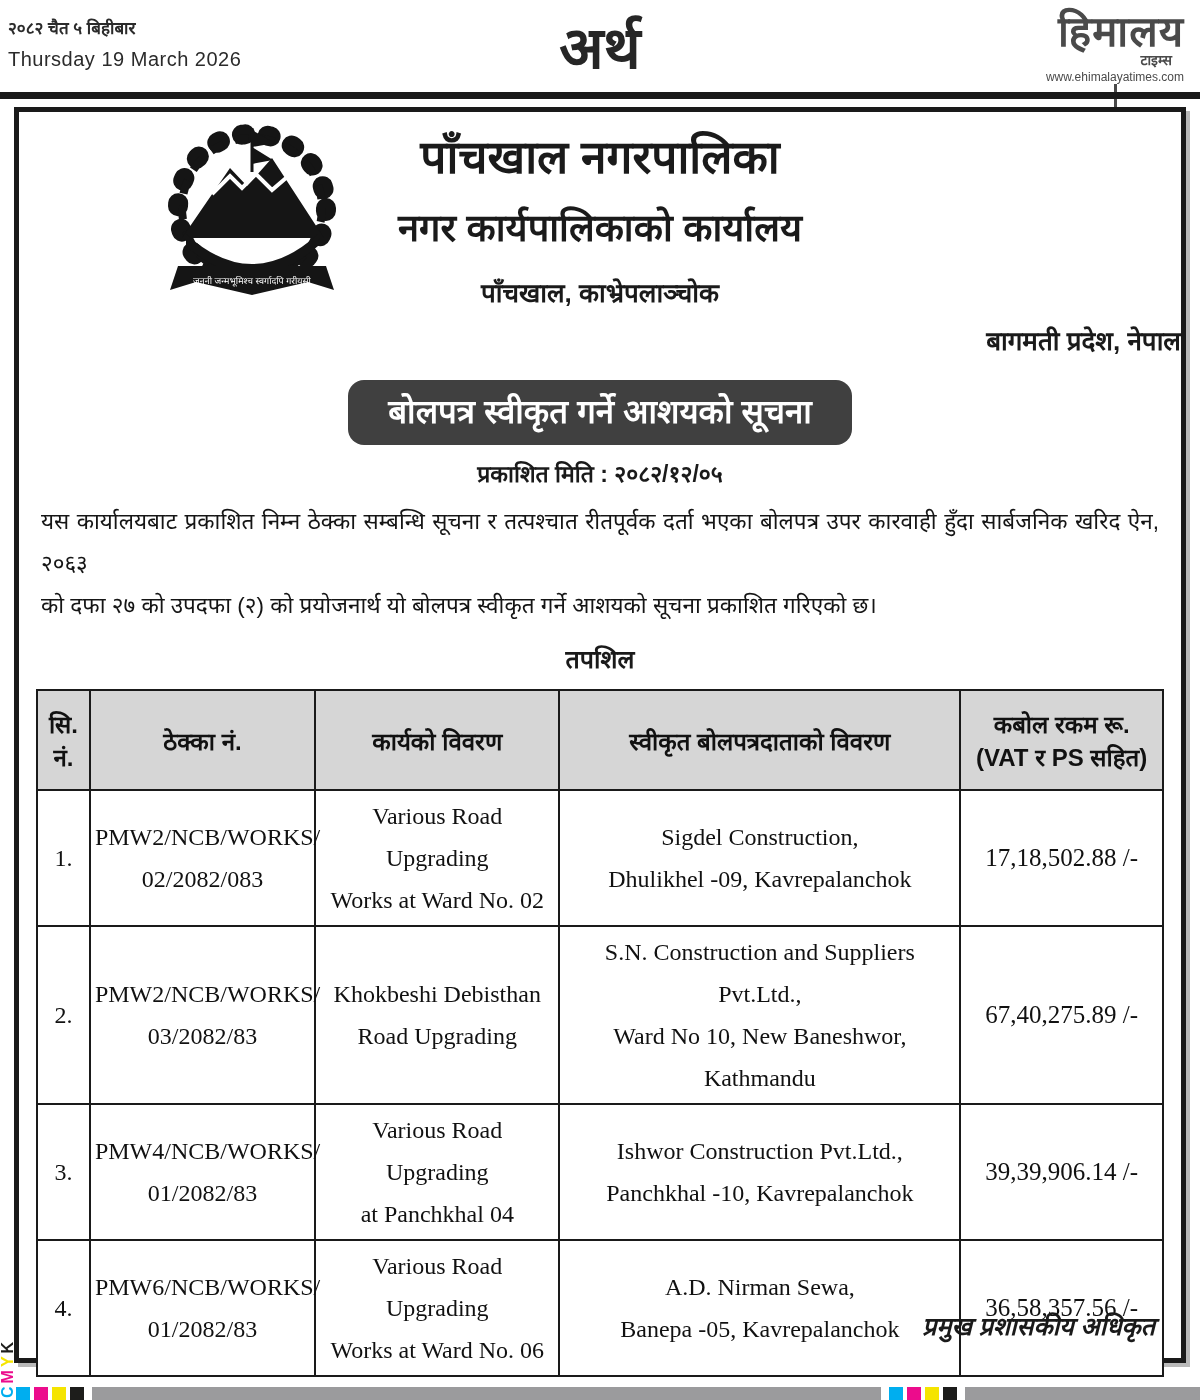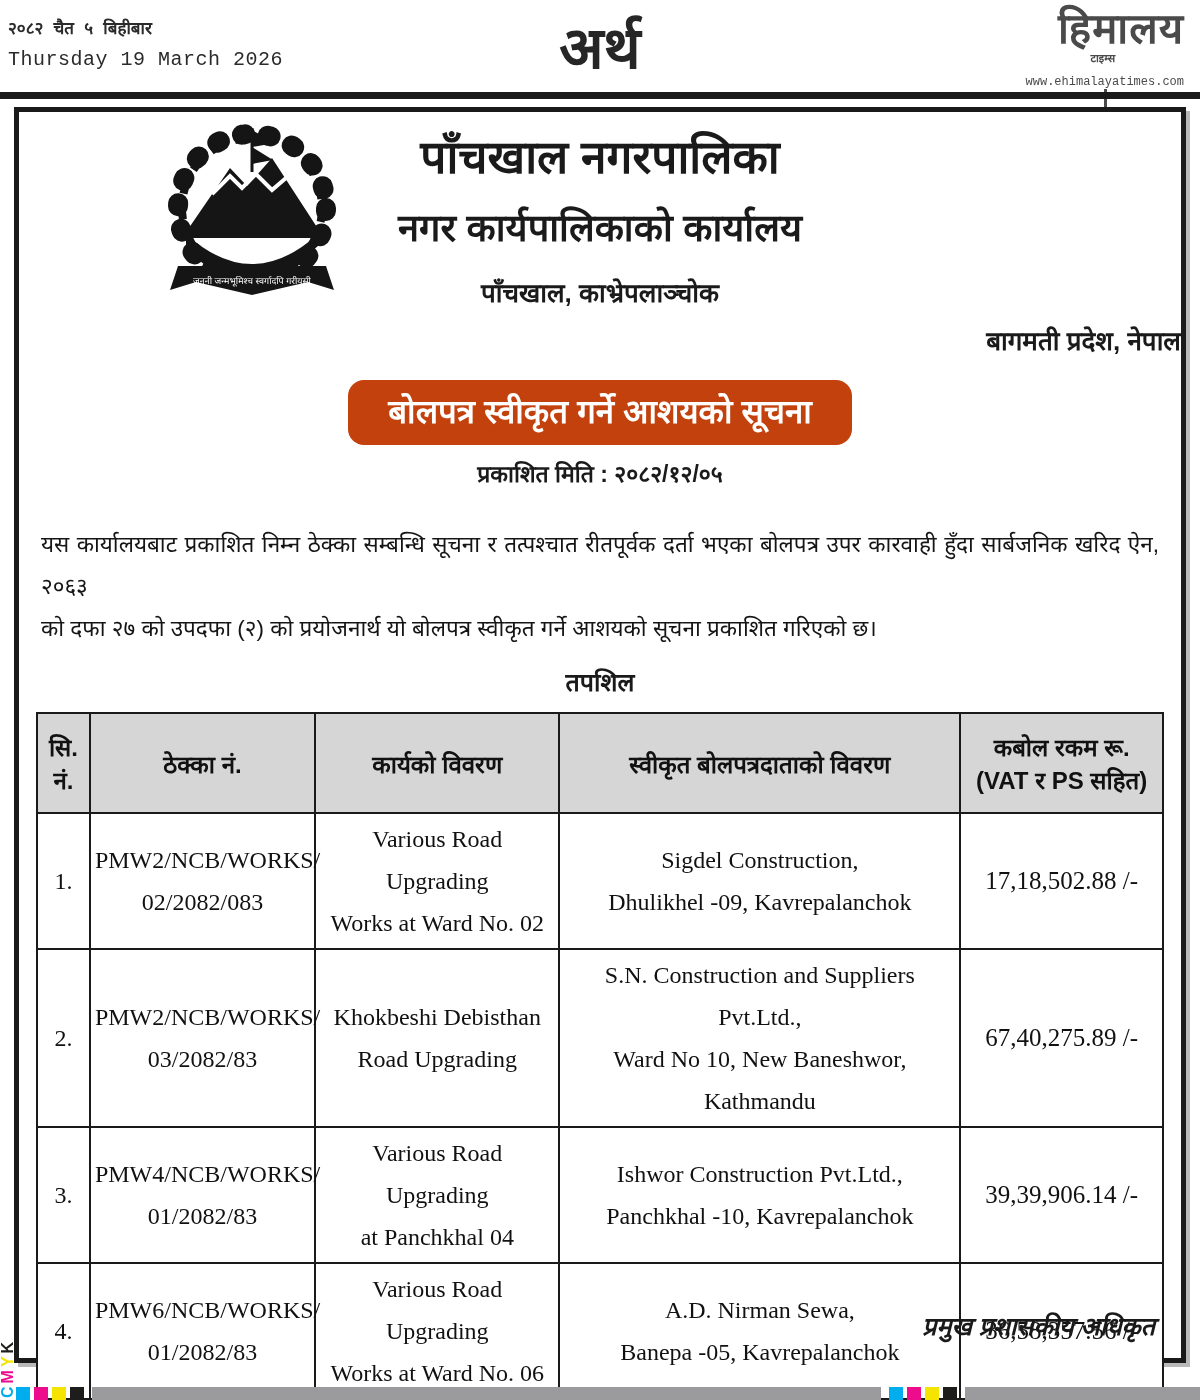--- a/index.html
+++ b/index.html
@@ -15,7 +15,7 @@
   }
 
   
-  .masthead { position: absolute; top: 0; left: 0; width: 1200px; height: 112px; font-family: Liberation Mono, monospace; }
+  .masthead { position: absolute; top: 0; left: 0; width: 1200px; height: 112px; }
   .date-block { position: absolute; left: 8px; top: 16px; }
   .date-np { font-size: 17px; font-weight: bold; color: #2b2b2b; }
   .date-en { font-size: 20px; margin-top: 9px; font-weight: normal; color: #2b2b2b; letter-spacing: 0.5px; }

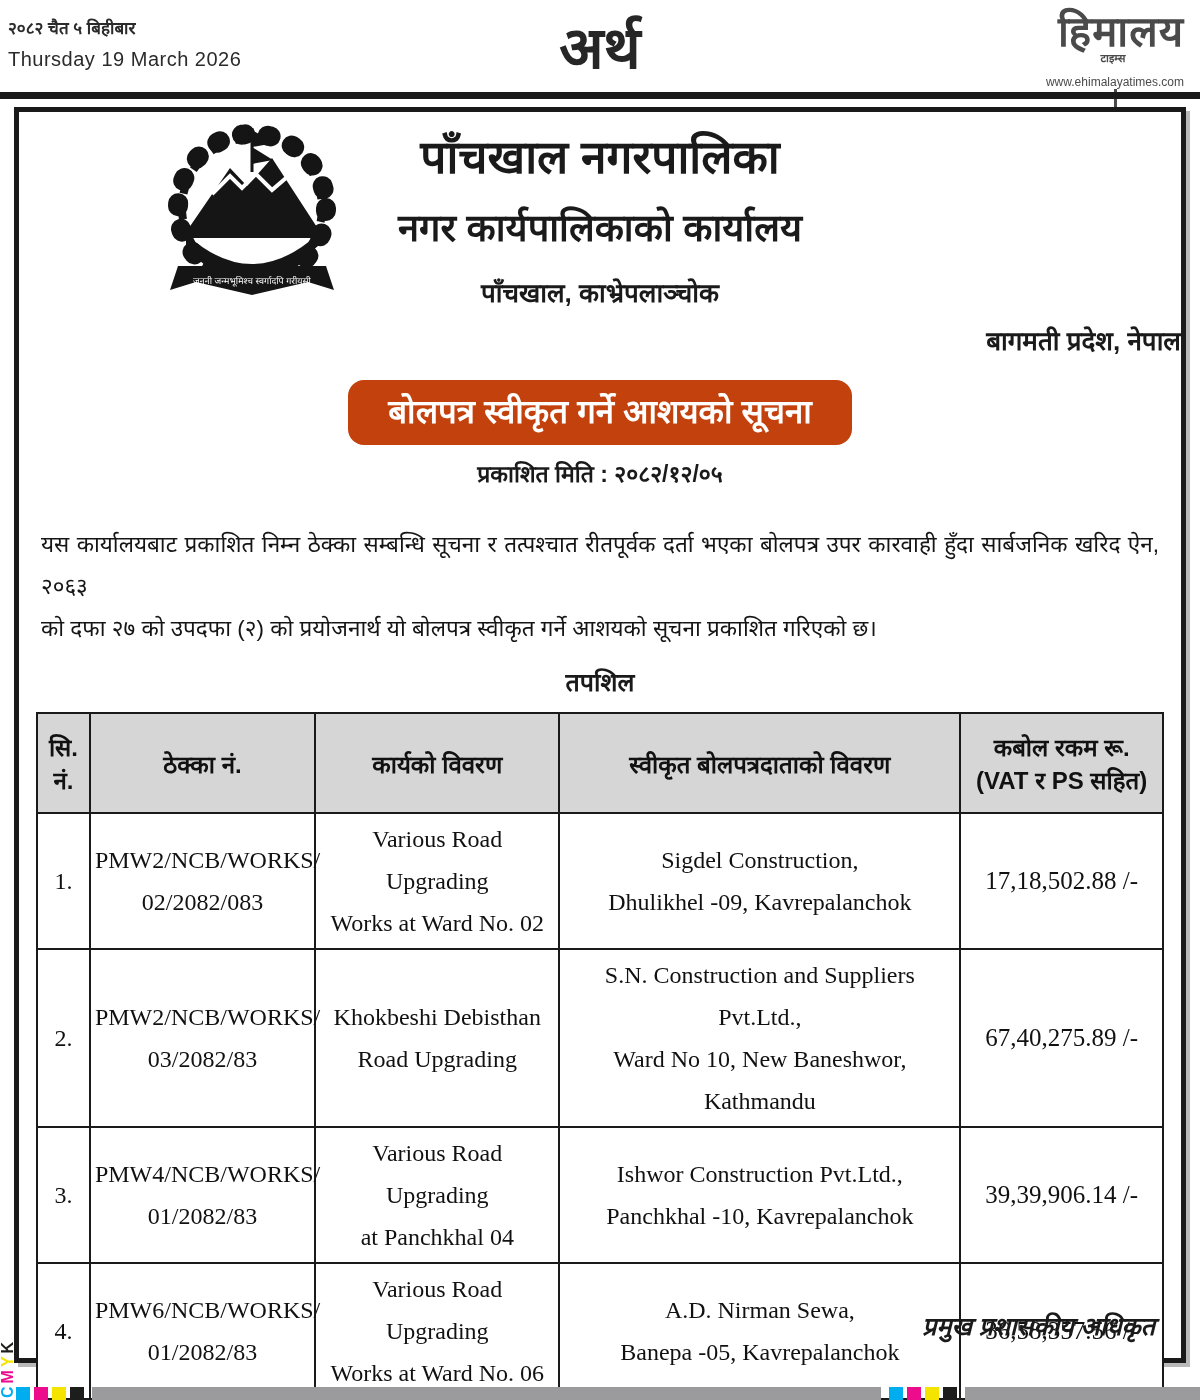--- a/index.html
+++ b/index.html
@@ -26,7 +26,7 @@
   .logo-block { position: absolute; right: 16px; top: 12px; display: flex; align-items: center; flex-direction: column; }
   .logo-text { text-align: right; color: #4a4a4a; }
   .logo-main { font-size: 42px; font-weight: bold; line-height: 40px; letter-spacing: 1px; }
-  .logo-sub { font-size: 11px; font-weight: bold; margin-top: -2px; margin-right: 4px; text-align: center; }
+  .logo-sub { font-size: 14px; font-weight: bold; margin-top: -2px; margin-right: 12px; }
   .logo-url { font-size: 12px; margin-top: 10px; }
   .logo-divider { width: 3px; height: 62px; background: #4a4a4a; margin: 0 10px 0 12px; }
   .page-number { font-size: 52px; font-weight: bold; color: #4a4a4a; line-height: 62px; }

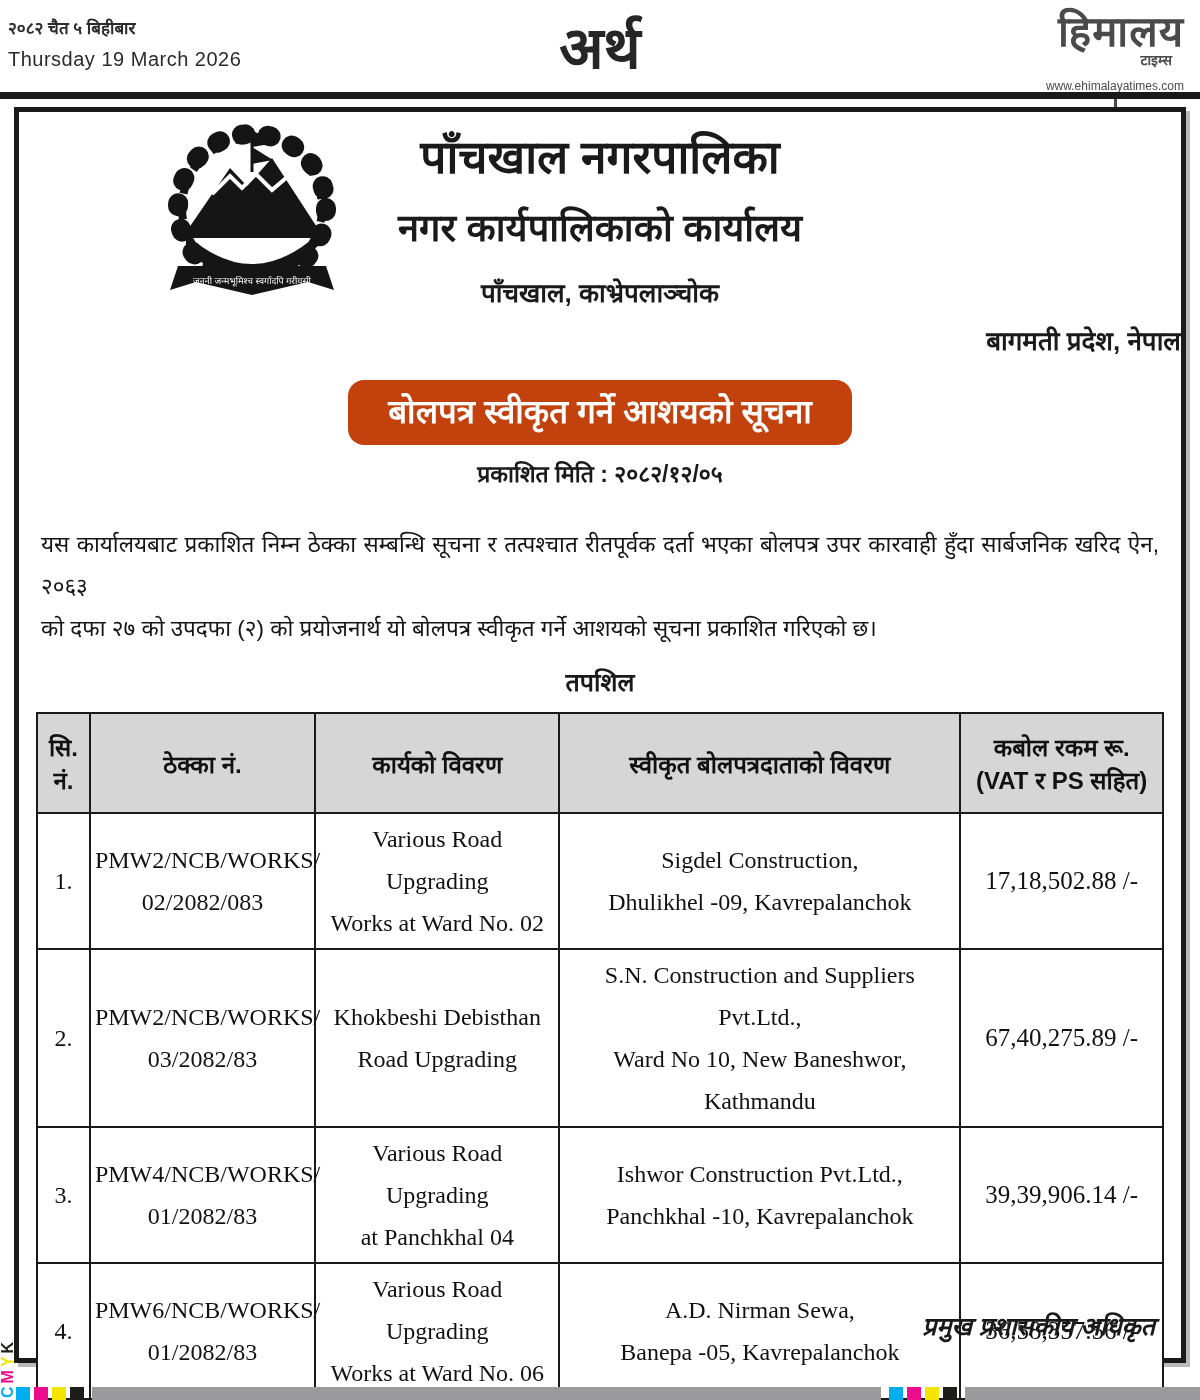--- a/index.html
+++ b/index.html
@@ -27,7 +27,7 @@
   .logo-text { text-align: right; color: #4a4a4a; }
   .logo-main { font-size: 42px; font-weight: bold; line-height: 40px; letter-spacing: 1px; }
   .logo-sub { font-size: 14px; font-weight: bold; margin-top: -2px; margin-right: 12px; }
-  .logo-url { font-size: 12px; margin-top: 10px; }
+  .logo-url { font-size: 12px; margin-top: 1px; }
   .logo-divider { width: 3px; height: 62px; background: #4a4a4a; margin: 0 10px 0 12px; }
   .page-number { font-size: 52px; font-weight: bold; color: #4a4a4a; line-height: 62px; }
   .masthead-rule { position: absolute; top: 92px; left: 0; width: 1200px; height: 7px; background: #1a1a1a; }

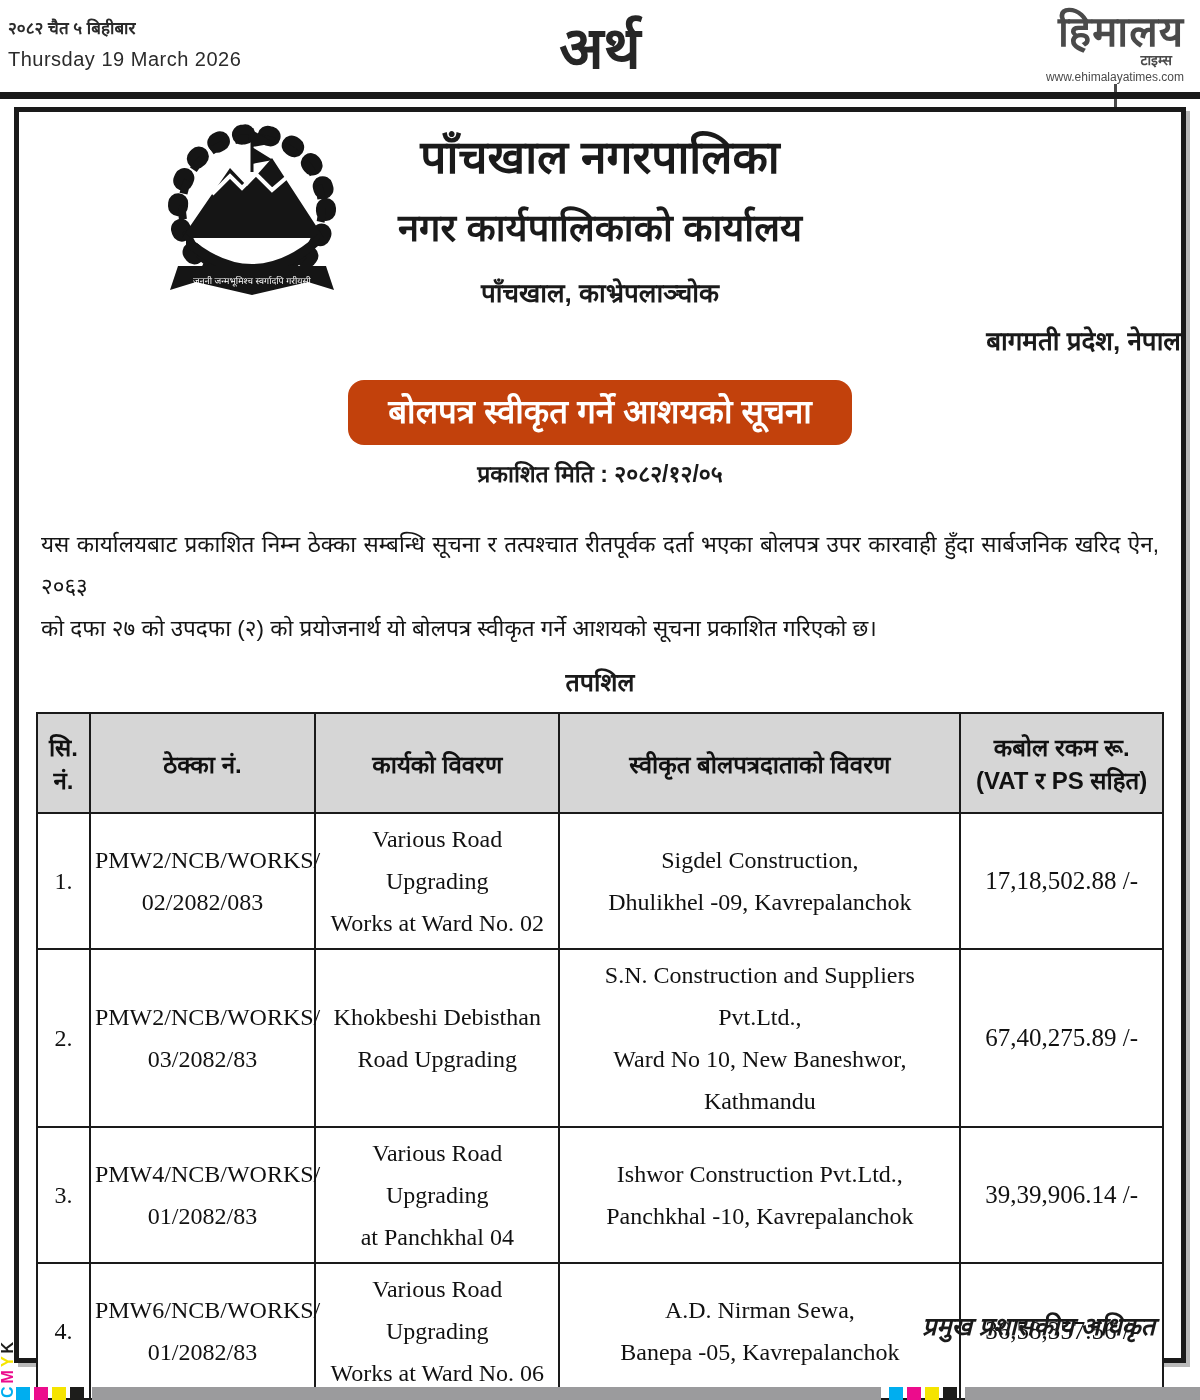--- a/index.html
+++ b/index.html
@@ -47,7 +47,7 @@
 
   .banner-wrap { text-align: center; margin-top: 22px; }
   .banner {
-    display: inline-block; background: #c2410c; color: #ffffff;
+    display: inline-block; background: #404040; color: #ffffff;
     font-size: 33px; font-weight: bold; padding: 8px 40px 12px 40px;
     border-radius: 16px;
   }

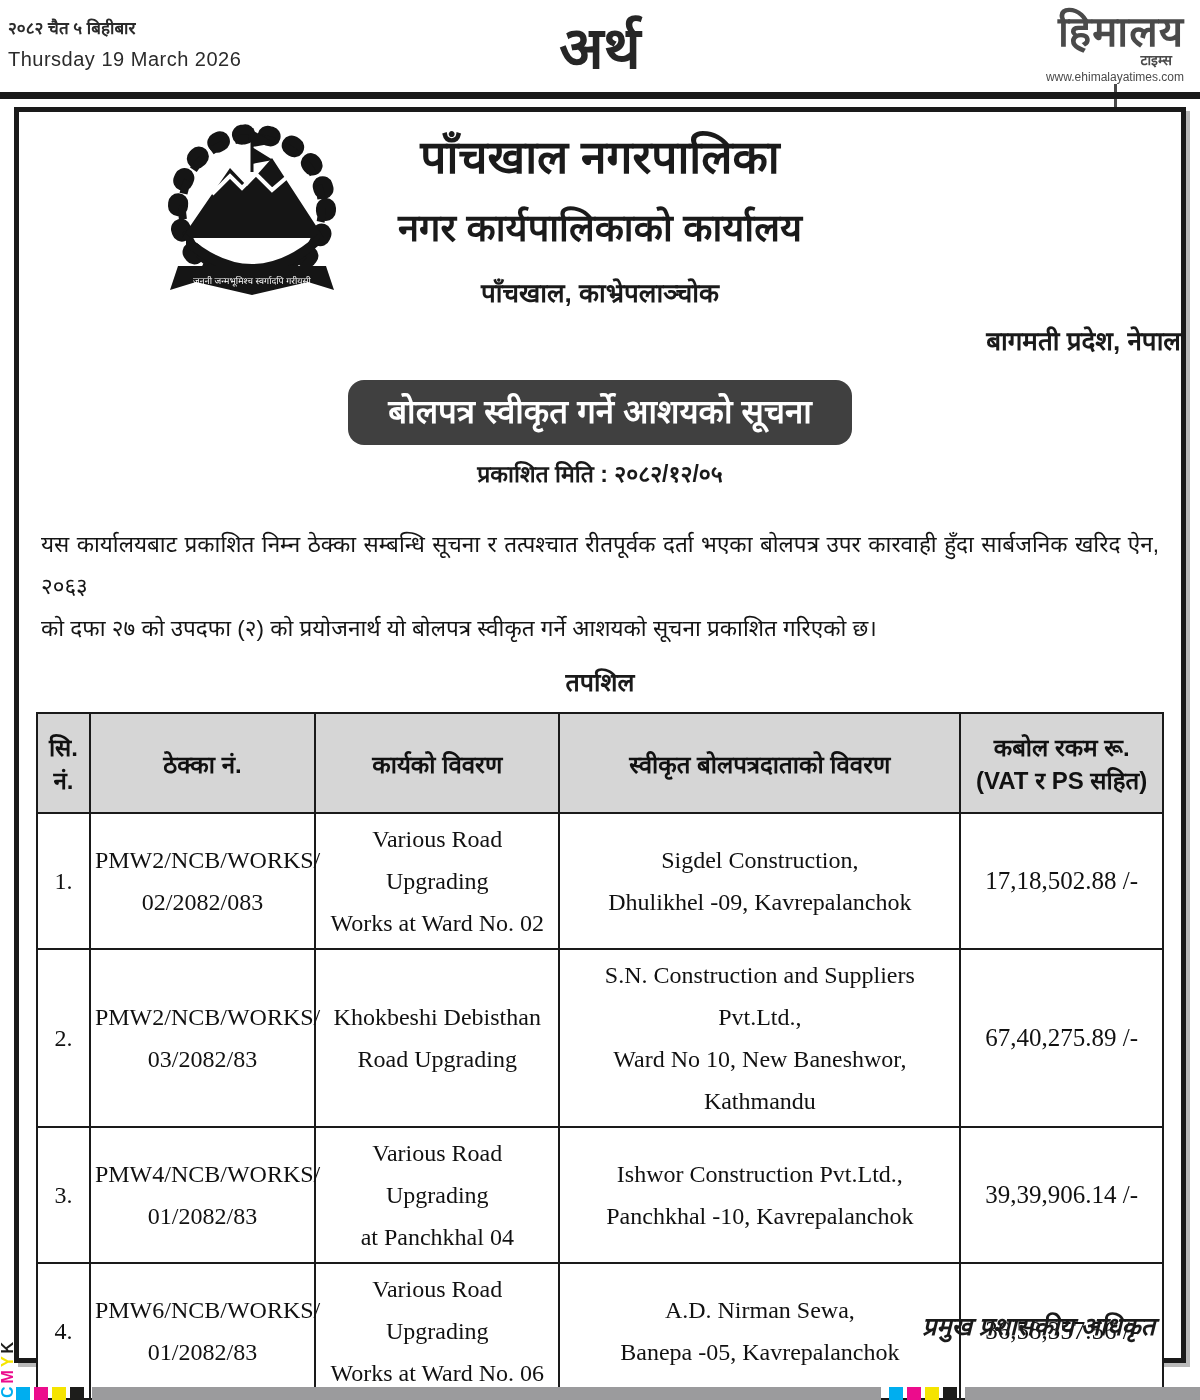--- a/index.html
+++ b/index.html
@@ -53,7 +53,7 @@
   }
   .published { margin-top: 12px; text-align: center; font-size: 23px; font-weight: bold; }
 
-  .body-text { margin: 35px 22px 0 22px; font-size: 22.5px; line-height: 42px; color: #151515; }
+  .body-text { margin: 12px 22px 0 22px; font-size: 22.5px; line-height: 42px; color: #151515; }
   .body-line1 { text-align: justify; text-align-last: justify; }
   .body-line2 { text-align: left; }
 

